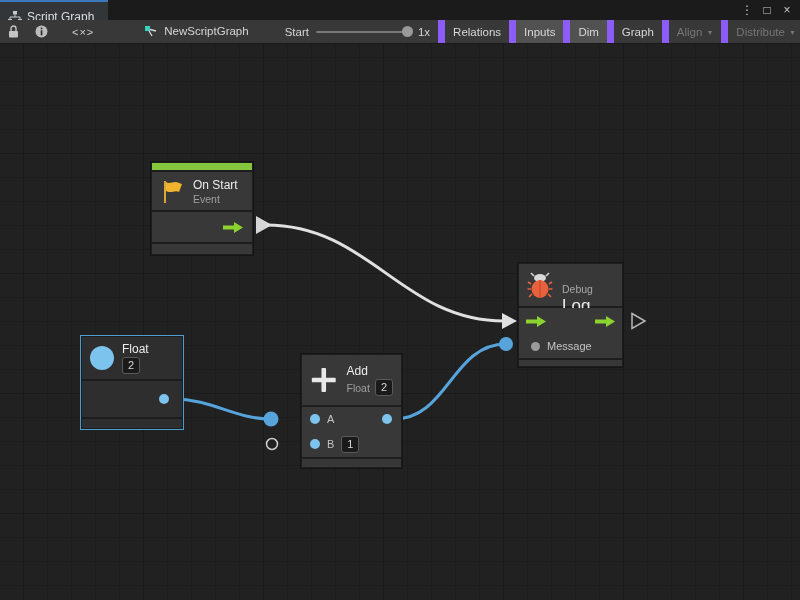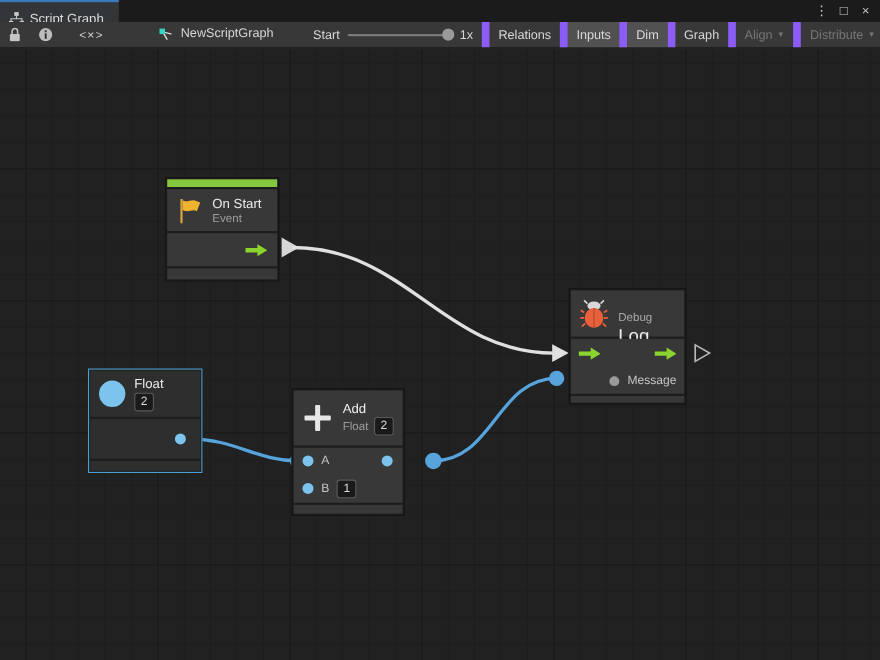--- a/index.html
+++ b/index.html
@@ -206,7 +206,7 @@
           <polygon points="0,4.5 11,4.5 11,1 20,6.5 11,12 11,8.5 0,8.5" fill="#8bd42f"></polygon>
         </svg>
       </div>
-      <div class="row" style="height:24px; padding-left:12px;justify-content:flex-end;">
+      <div class="row" style="height:24px; padding-left:12px;">
         <span class="dot grey"></span>
         <span class="plabel">Message</span>
       </div>

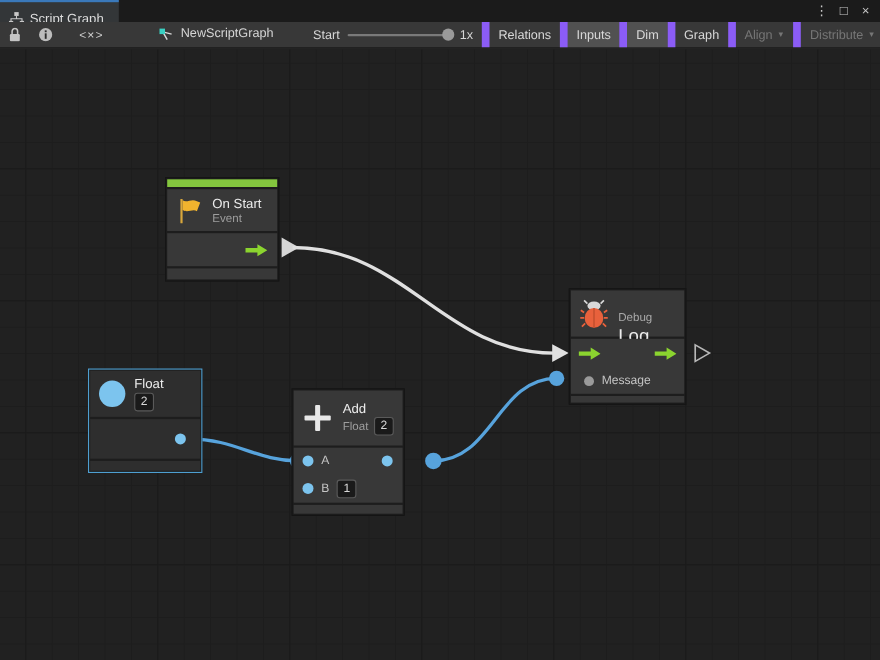--- a/index.html
+++ b/index.html
@@ -229,7 +229,7 @@
     <div class="sec" style="height:9px;"></div>
   </div>
 
-  <div class="node" style="left:265px; top:308px; width:103px;">
+  <div class="node" style="left:300px; top:308px; width:103px;">
     <div class="sec hdr" style="height:50px;">
       <svg width="30" height="30" viewBox="0 0 30 30">
         <rect x="12.5" y="2" width="5" height="26" rx="1" fill="#e8e8e8"></rect>

